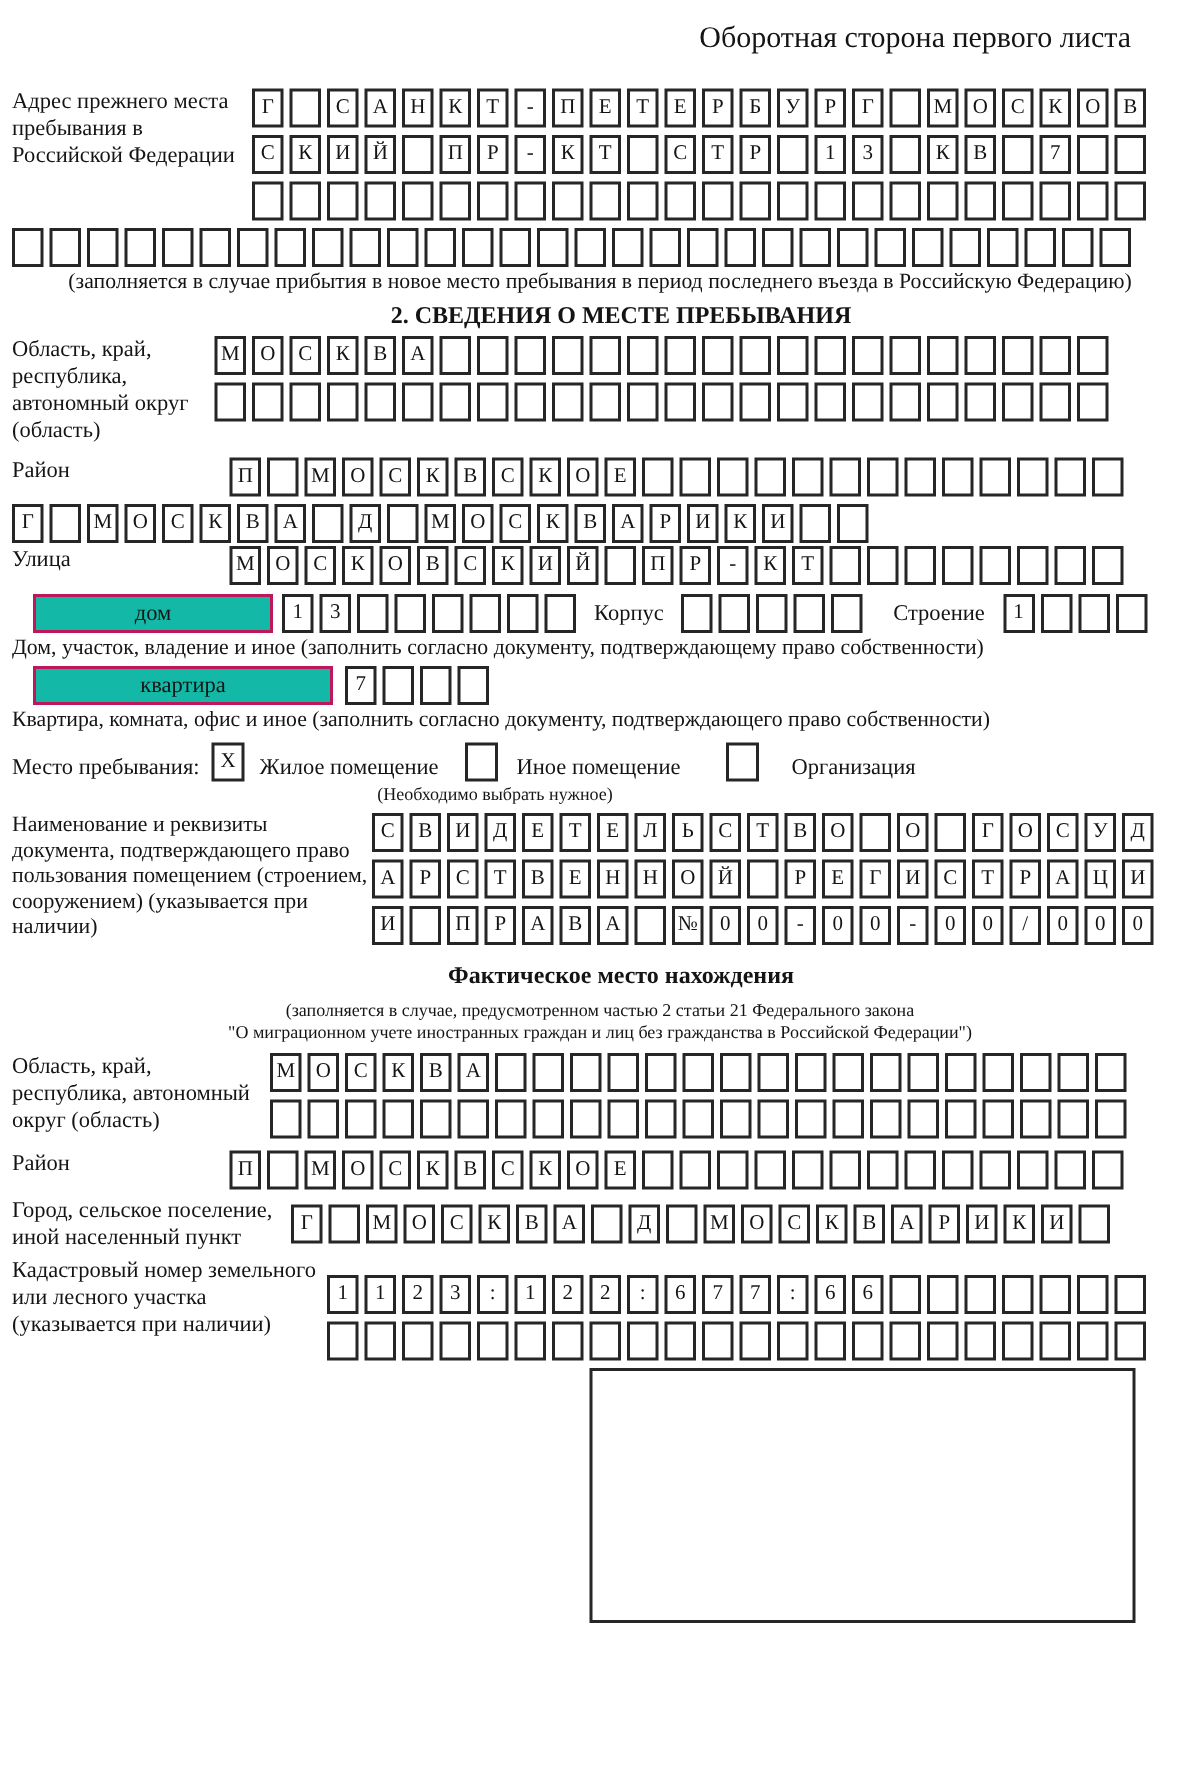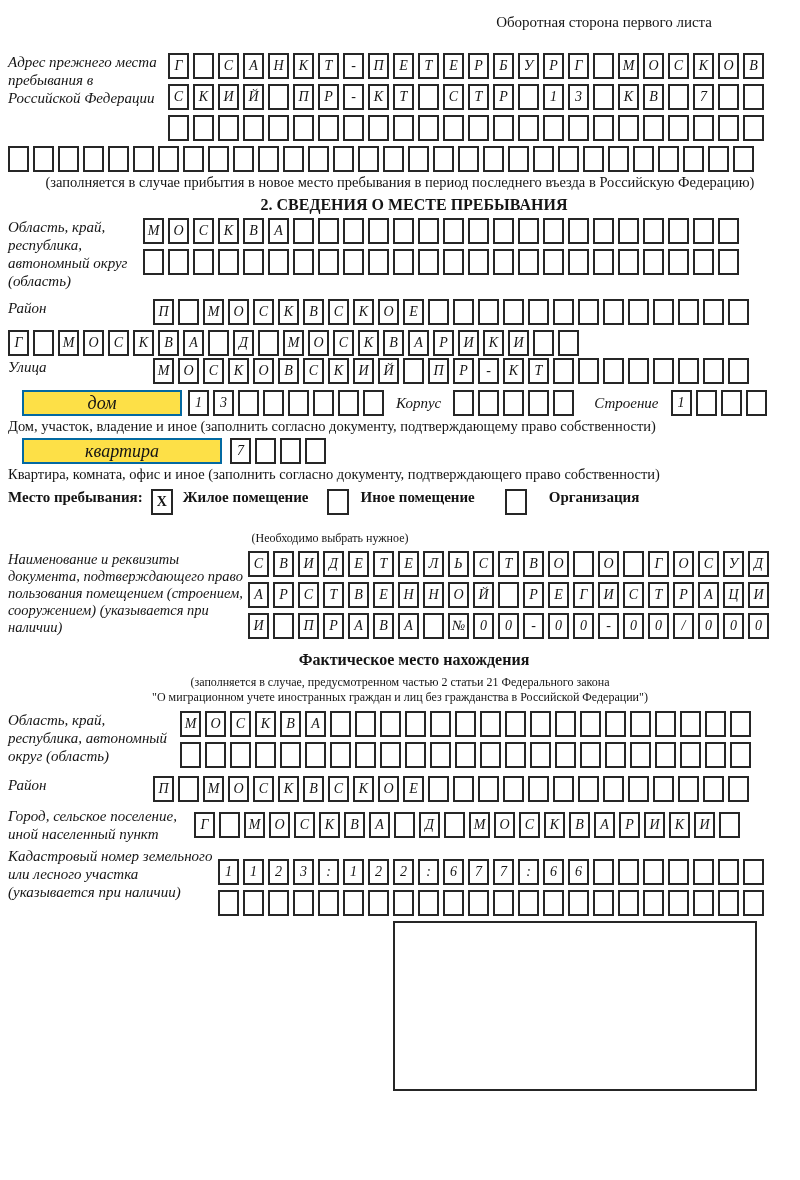--- a/index.html
+++ b/index.html
@@ -8,7 +8,7 @@
     background:#fff;color:#141414;overflow:hidden;box-sizing:border-box;
     font-family:"Liberation Serif", serif;padding:14px 0 0 0;
   }
-  .hdr-note{text-align:right;padding-right:88px;font-size:15px;}
+  .hdr-note{text-align:right;padding-right:46px;font-size:20px;}
   .frow{display:flex;margin-left:8px;font-style:italic;}
   .flabel{font-size:15px;line-height:1.2;flex:0 0 auto;}
   .cellcol{display:flex;flex-direction:column;gap:5px;}

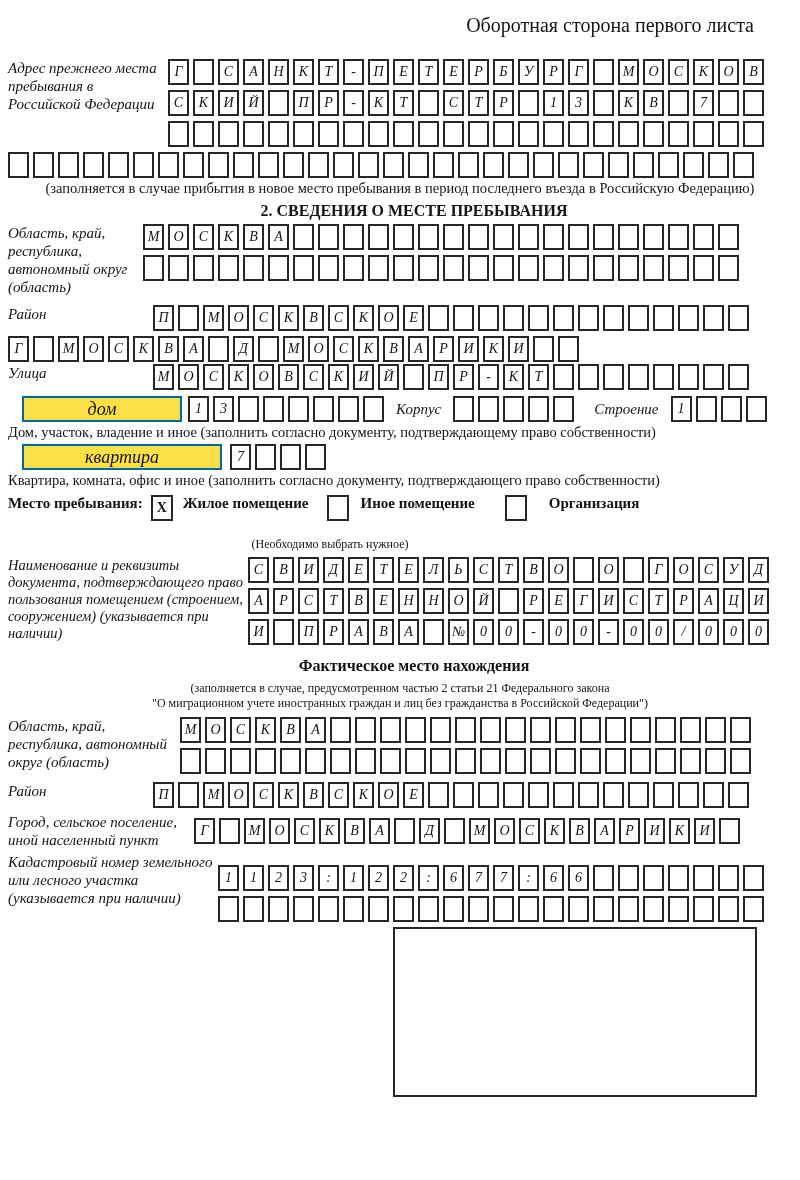--- a/index.html
+++ b/index.html
@@ -9,7 +9,7 @@
     font-family:"Liberation Serif", serif;padding:14px 0 0 0;
   }
   .hdr-note{text-align:right;padding-right:46px;font-size:20px;}
-  .frow{display:flex;margin-left:8px;font-style:italic;}
+  .frow{display:flex;margin-left:8px;}
   .flabel{font-size:15px;line-height:1.2;flex:0 0 auto;}
   .cellcol{display:flex;flex-direction:column;gap:5px;}
   .cellrow{display:flex;gap:4px;}

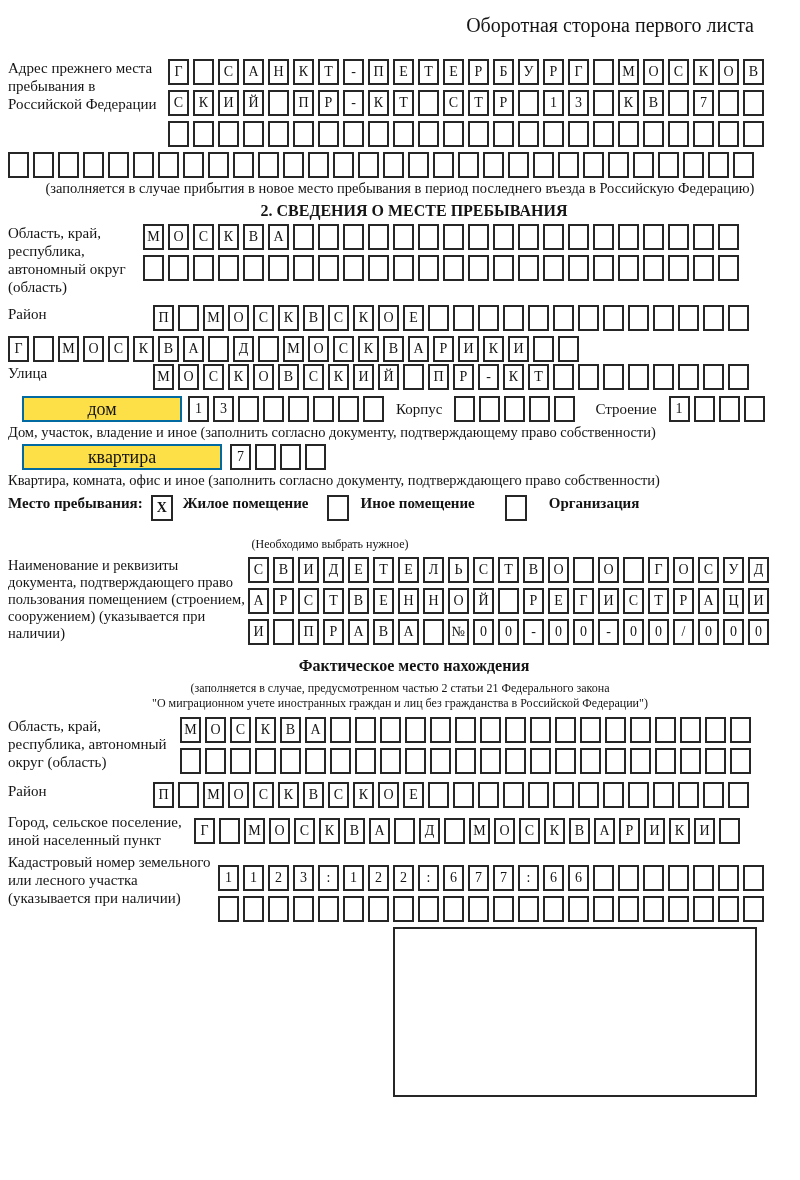--- a/index.html
+++ b/index.html
@@ -19,8 +19,8 @@
     font-size:14px;line-height:1;background:#fff;
   }
   .widebox{
-    flex:0 0 auto;height:22px;border:2px solid #0369a1;display:flex;
-    align-items:center;justify-content:center;font-size:18px;background:#fde047;
+    flex:0 0 auto;height:22px;border:2px solid #be185d;display:flex;
+    align-items:center;justify-content:center;font-size:15px;background:#14b8a6;
   }
   .inline-lab{font-size:15px;align-self:center;white-space:nowrap;}
   .caption{font-size:14.5px;text-align:center;margin-top:2px;}

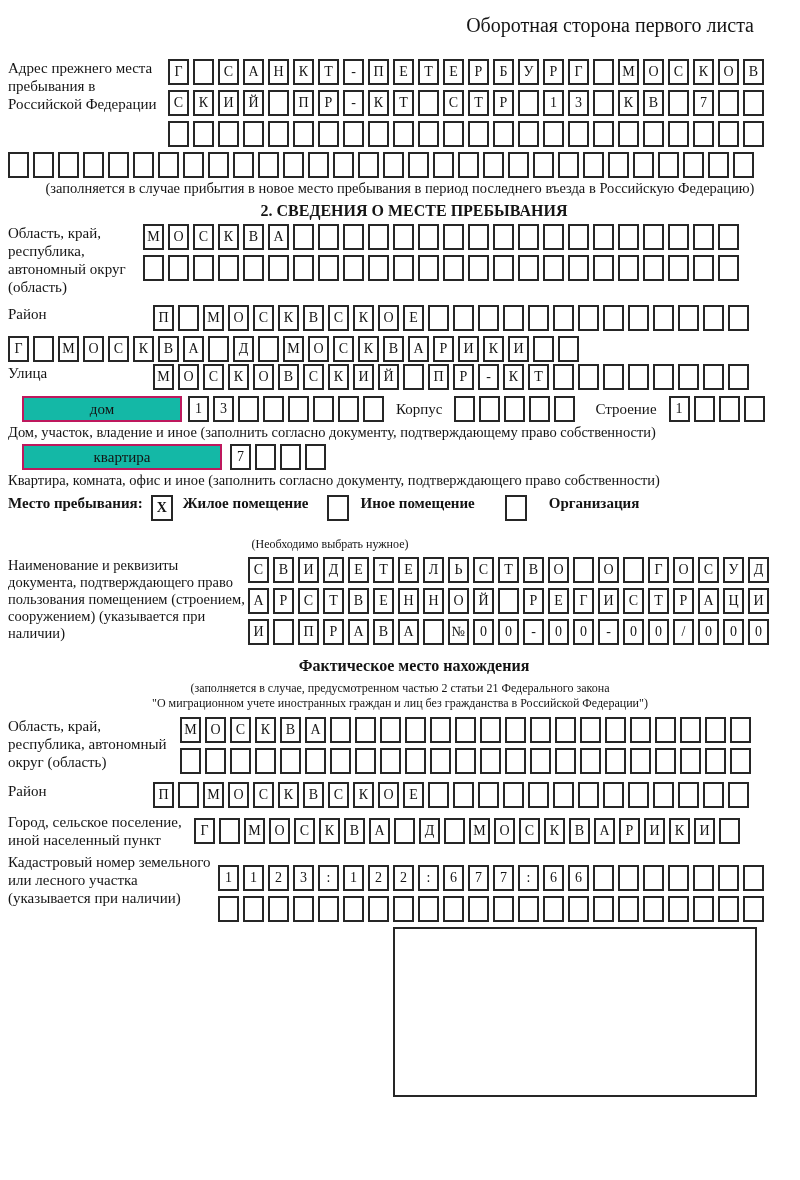--- a/index.html
+++ b/index.html
@@ -27,7 +27,7 @@
   .caption-left{font-size:14.5px;margin:2px 0 0 8px;}
   .sec-title{text-align:center;font-weight:bold;font-size:16px;margin-top:5px;padding-left:28px;}
   .subnote{text-align:center;font-size:12px;}
-  .cbrow{display:flex;align-items:flex-start;margin:6px 0 16px 8px;font-size:15px;font-weight:bold;}
+  .cbrow{display:flex;align-items:flex-end;margin:6px 0 1px 8px;font-size:15px;}
   .checkbox{flex:0 0 auto;width:18px;height:22px;border:2px solid #262626;
     display:flex;align-items:center;justify-content:center;font-size:14px;}
   .stamp-box{margin:5px 0 0 393px;width:360px;height:166px;border:2px solid #262626;}

